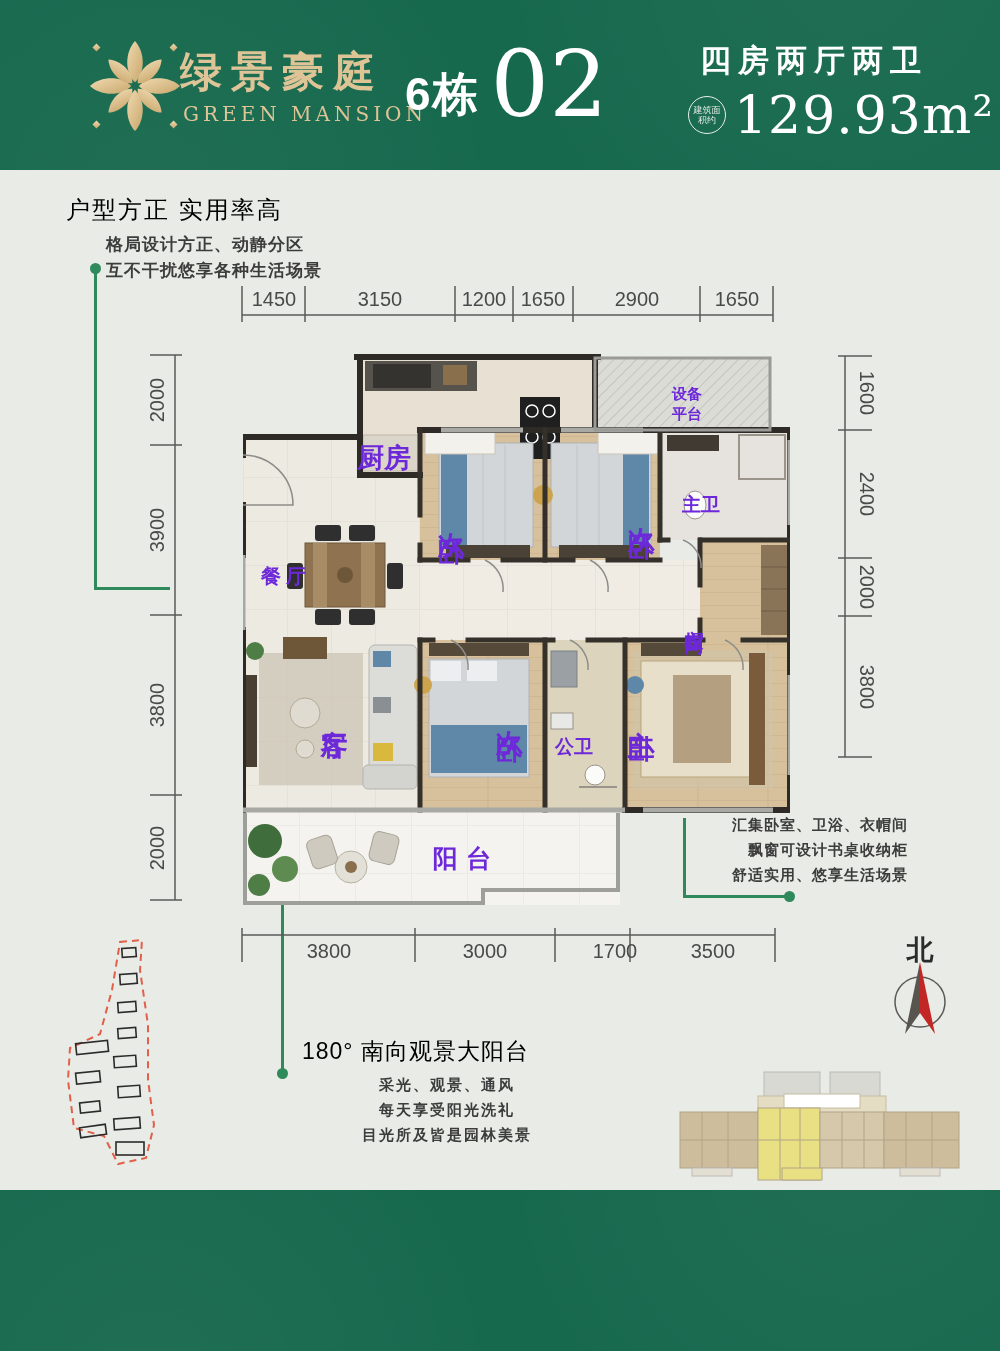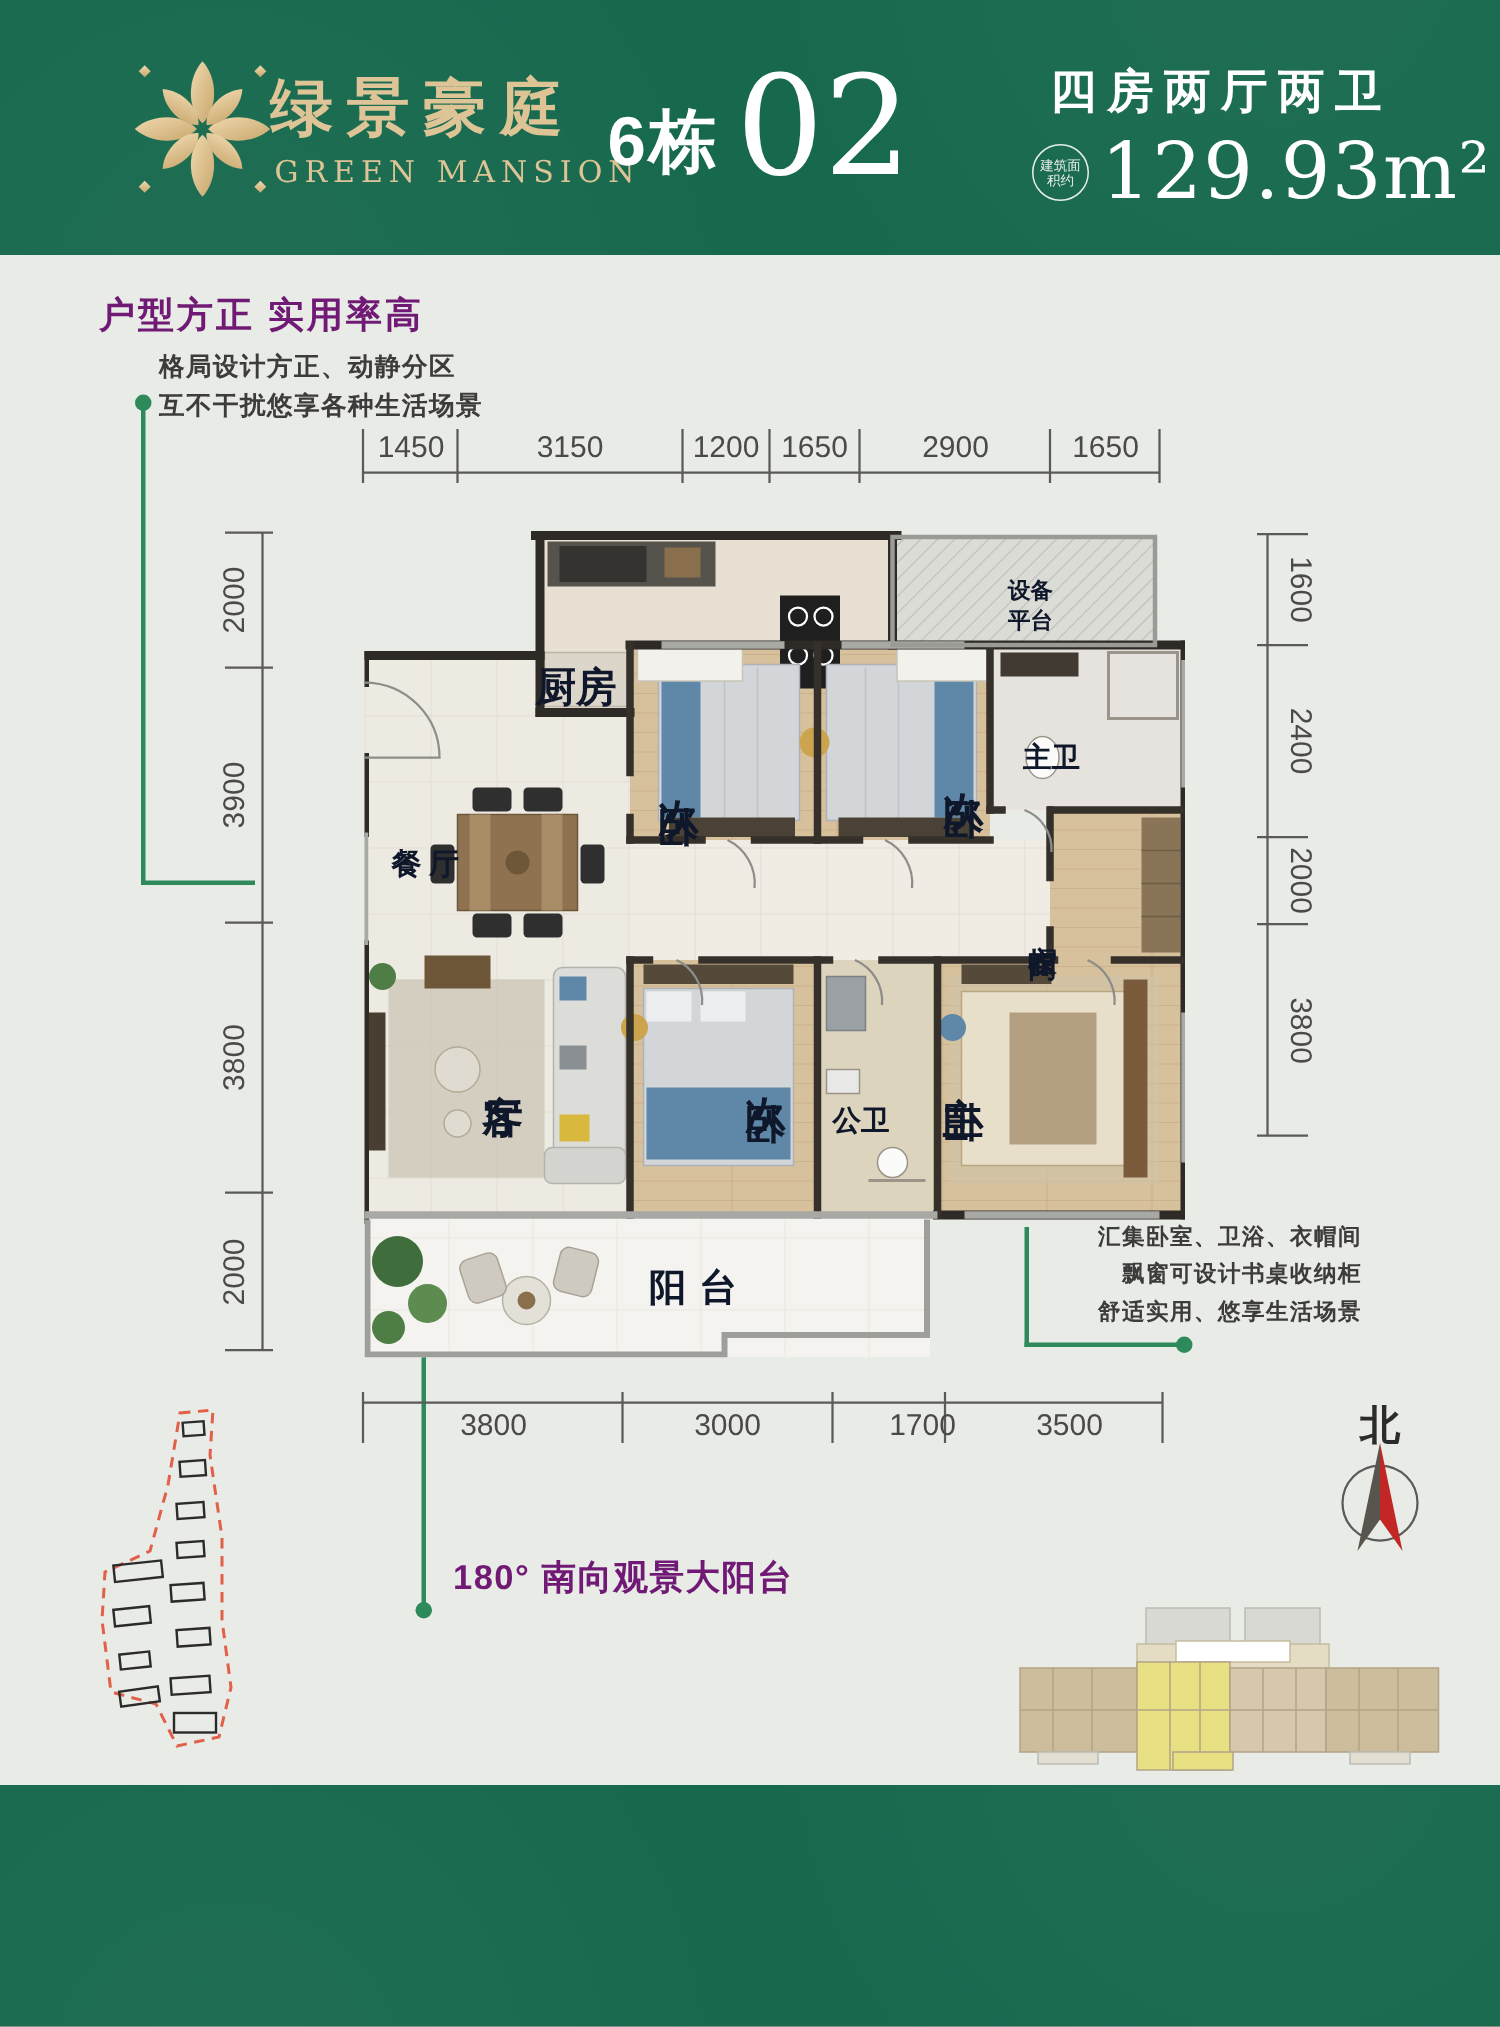--- a/index.html
+++ b/index.html
@@ -33,7 +33,7 @@
     text-align:center; padding:3px; flex:0 0 auto; }
   .area-value { font-family:"DejaVu Serif", serif; font-size:52px; margin-left:8px; letter-spacing:1px; }
   
-  .anno-title { color:#701a75; font-weight:700; }
+  .anno-title { color:#000000; font-weight:400; }
   .anno-body { color:#3c3c3c; font-weight:600;margin-left:40px; }
   .anno-left { position:absolute; left:66px; top:194px; }
   .anno-left .anno-title { font-size:24px; letter-spacing:2px; }

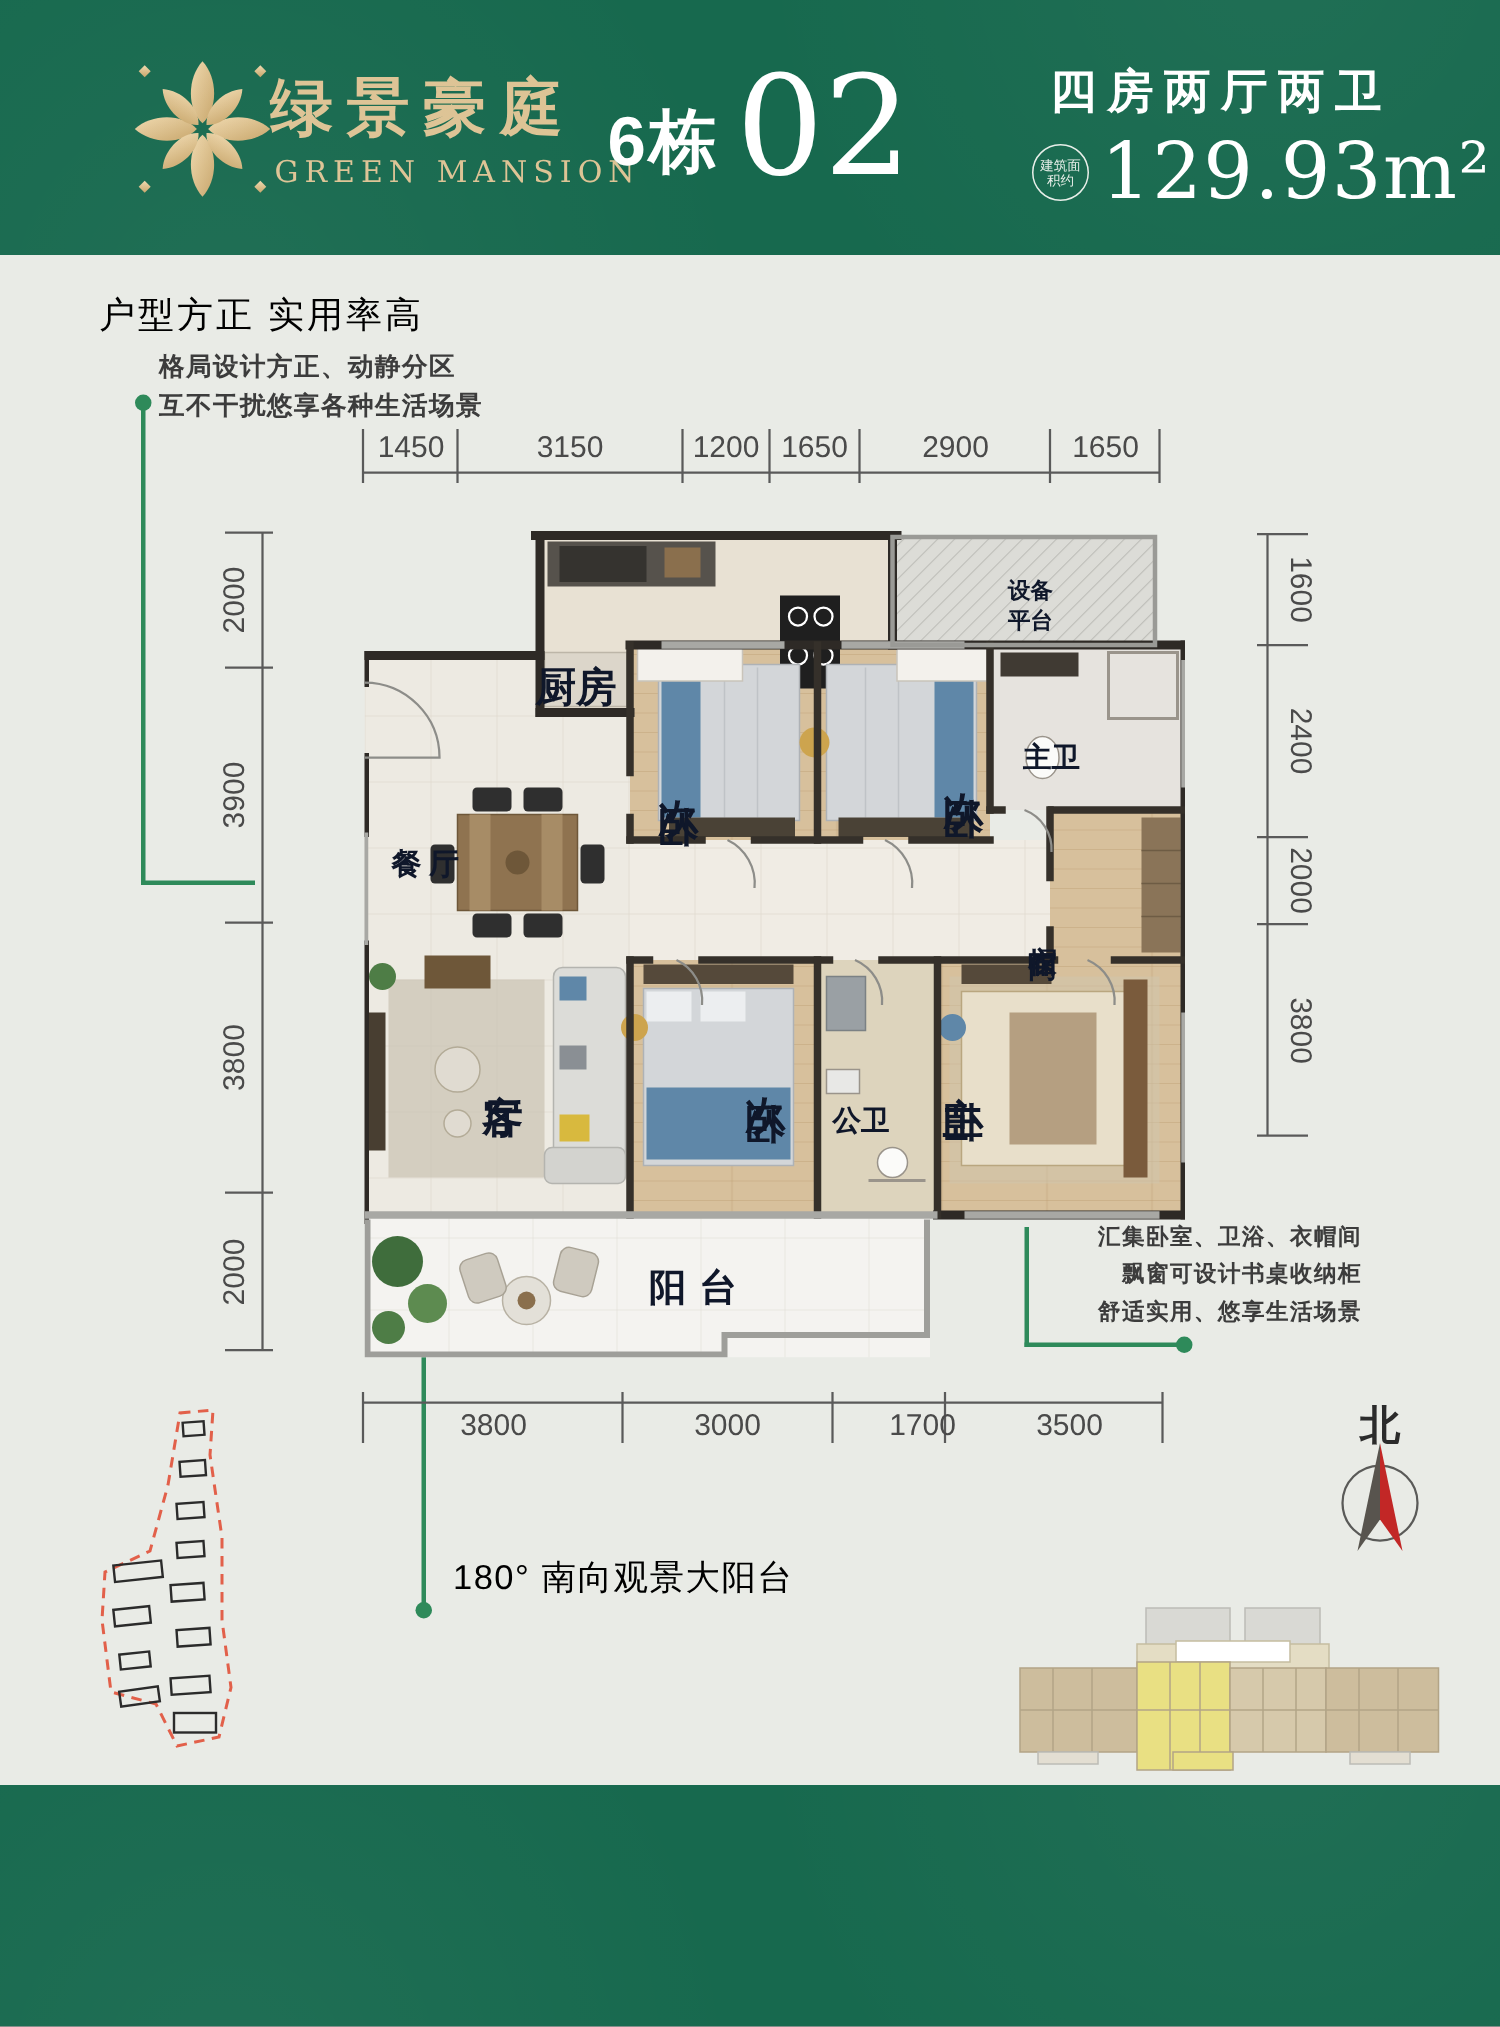--- a/index.html
+++ b/index.html
@@ -51,7 +51,7 @@
   .dim.rot-l { transform:translate(-50%,-50%) rotate(-90deg); }
   .dim.rot-r { transform:translate(-50%,-50%) rotate(90deg); }
   
-  .room-label { position:absolute; transform:translate(-50%,-50%); color:#0f172a;
+  .room-label { position:absolute; transform:translate(-50%,-50%); color:#6d28d9;
     font-family:"DejaVu Serif", serif; font-weight:700; white-space:nowrap; }
   .room-label.v { writing-mode:vertical-rl; letter-spacing:4px; }
   

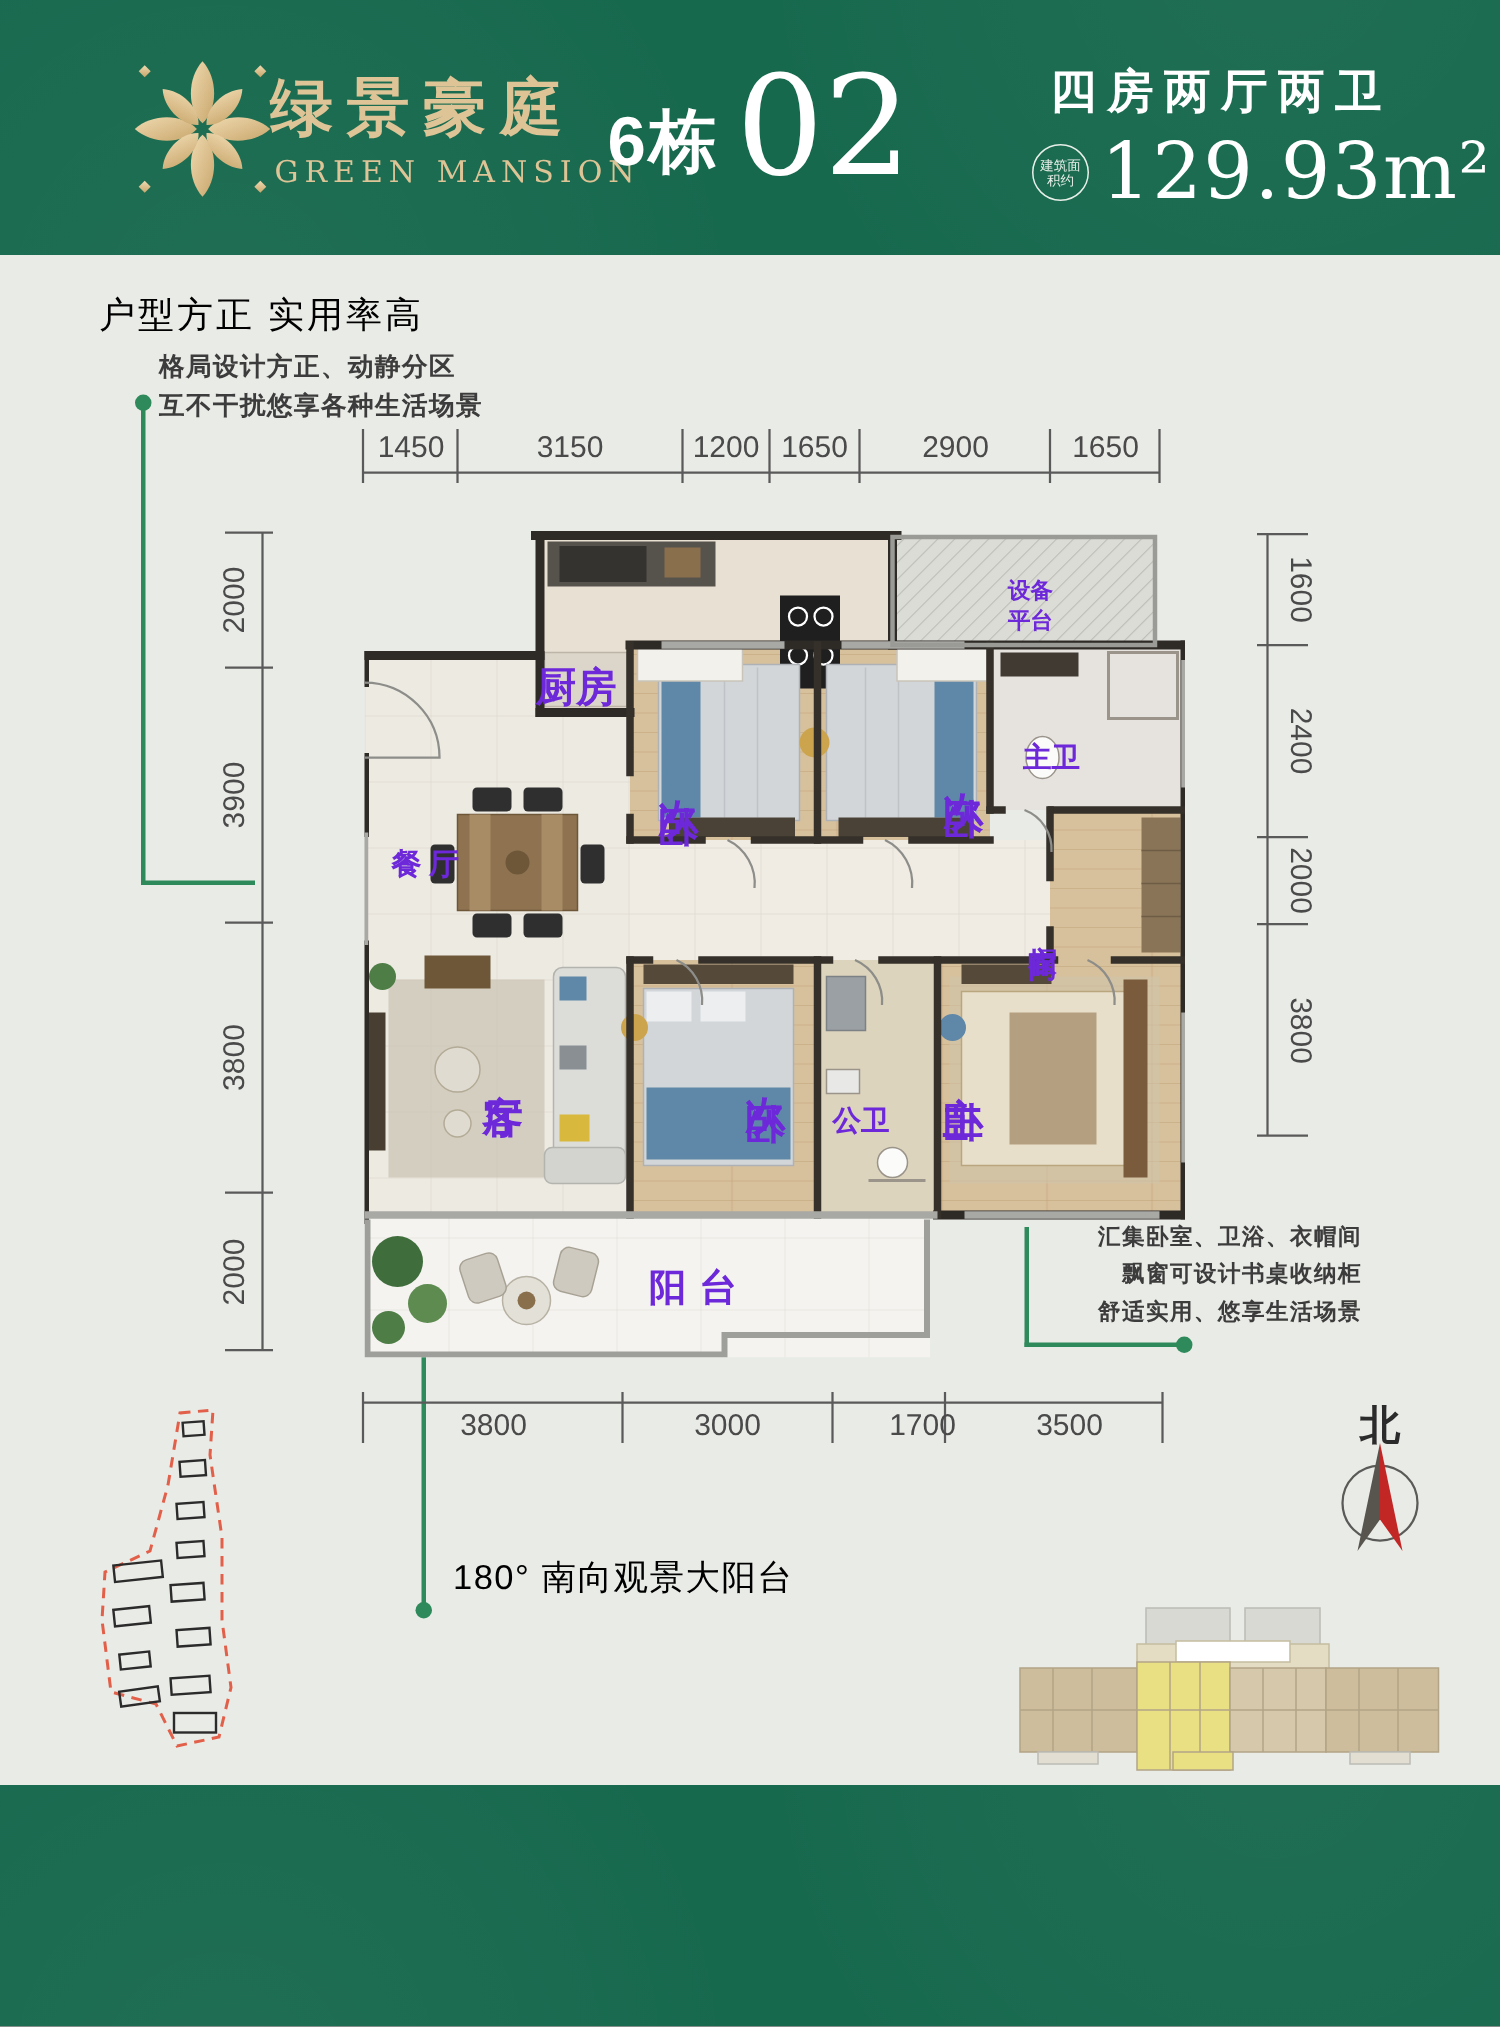--- a/index.html
+++ b/index.html
@@ -127,6 +127,11 @@
 
   <div class="anno-balcony">
     <div class="anno-title">180° 南向观景大阳台</div>
+    <div class="anno-body">
+      <div>采光、观景、通风</div>
+      <div>每天享受阳光洗礼</div>
+      <div>目光所及皆是园林美景</div>
+    </div>
   </div>
   <div class="leader" style="left:281px; top:888px; width:3px; height:184px;"></div>
   <div class="leader-dot" style="left:277px; top:1068px;"></div>

